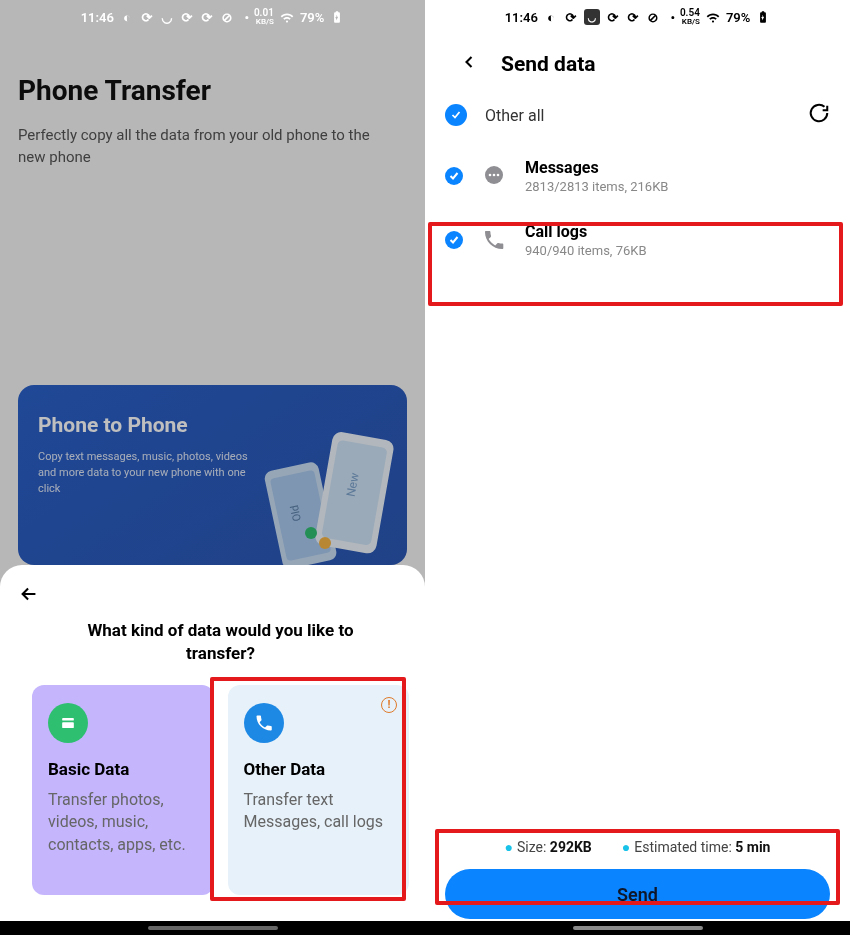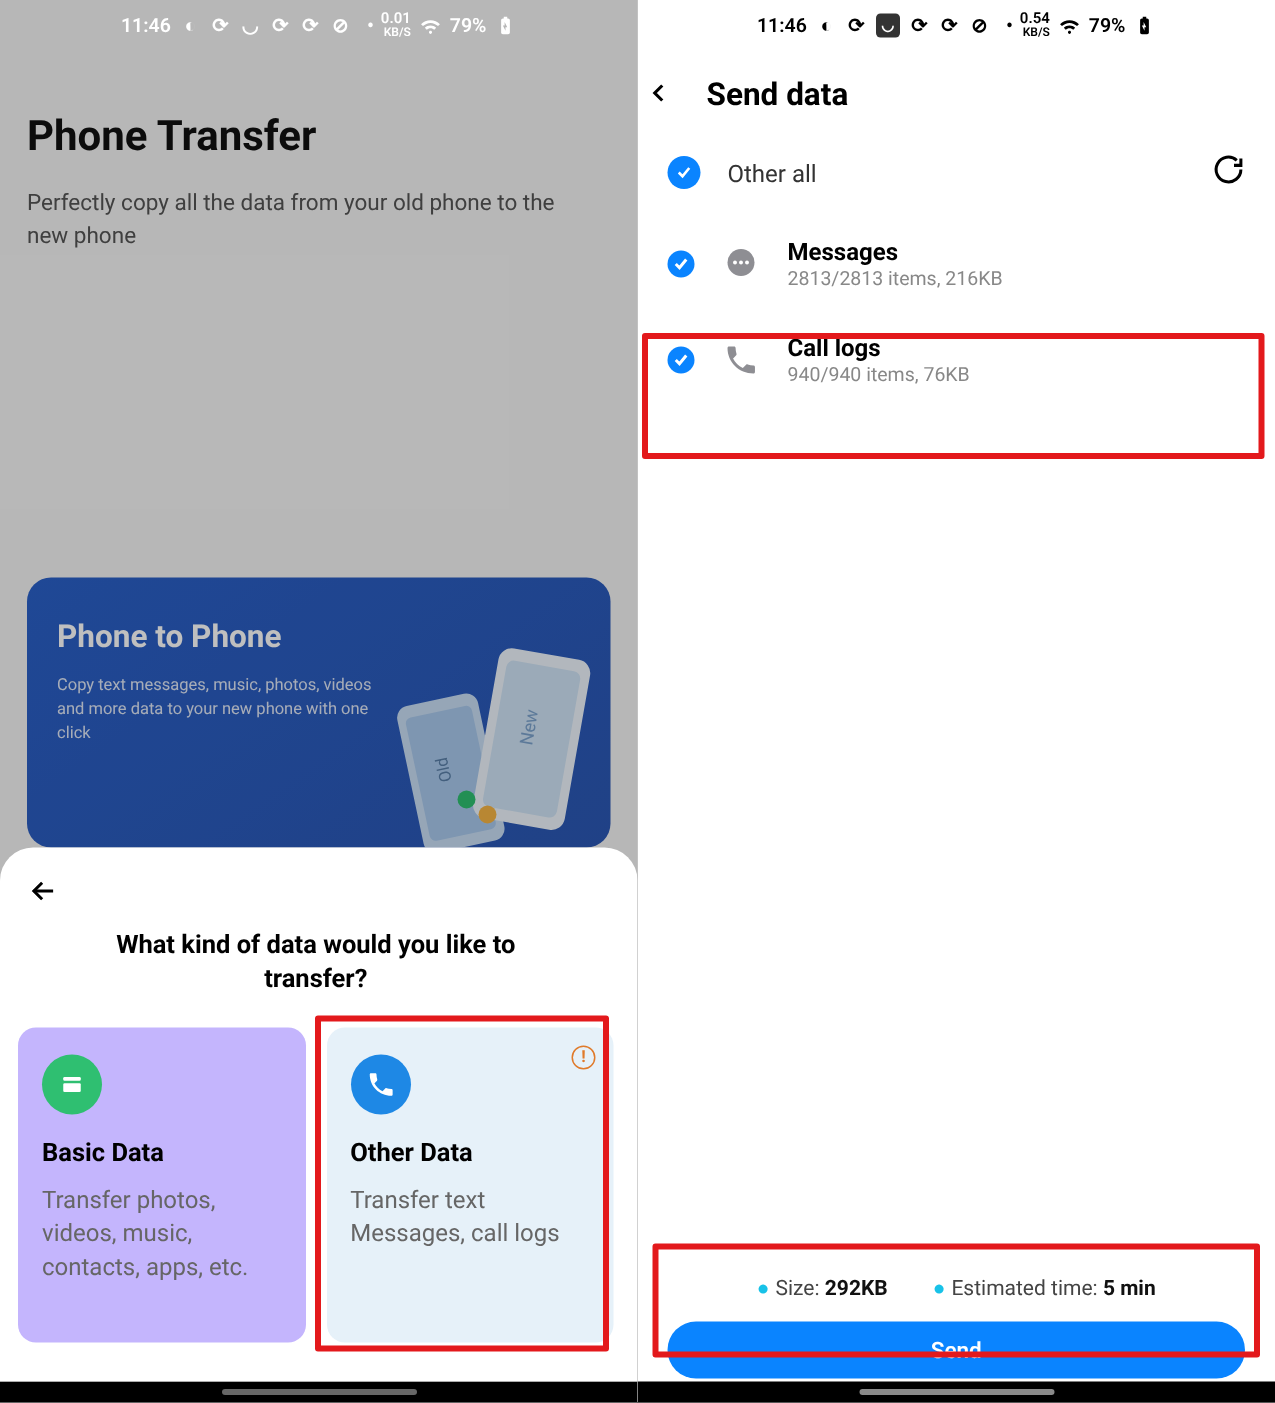--- a/index.html
+++ b/index.html
@@ -39,7 +39,7 @@
   .card p  { font-size: 16px; color: #666; line-height: 1.4; }
   .excl { position: absolute; top: 12px; right: 12px; width: 16px; height: 16px; border: 1.5px solid #e07a2a; border-radius: 50%; display:flex;align-items:center;justify-content:center; color:#e07a2a; font-size:11px; font-weight:700; }
   .red-box { border: 4px solid #e3191c; border-radius: 2px; position: absolute; }
-  .rhead { display: flex; align-items: center; gap: 22px; padding: 18px 18px 16px 4px; }
+  .rhead { display: flex; align-items: center; gap: 22px; padding: 18px 18px 16px 34px; }
   .rhead h2 { font-size: 21px; font-weight: 700; }
   .row { display: flex; align-items: center; padding: 12px 20px; gap: 18px; }
   .sel-row { padding: 10px 20px 16px 20px; }

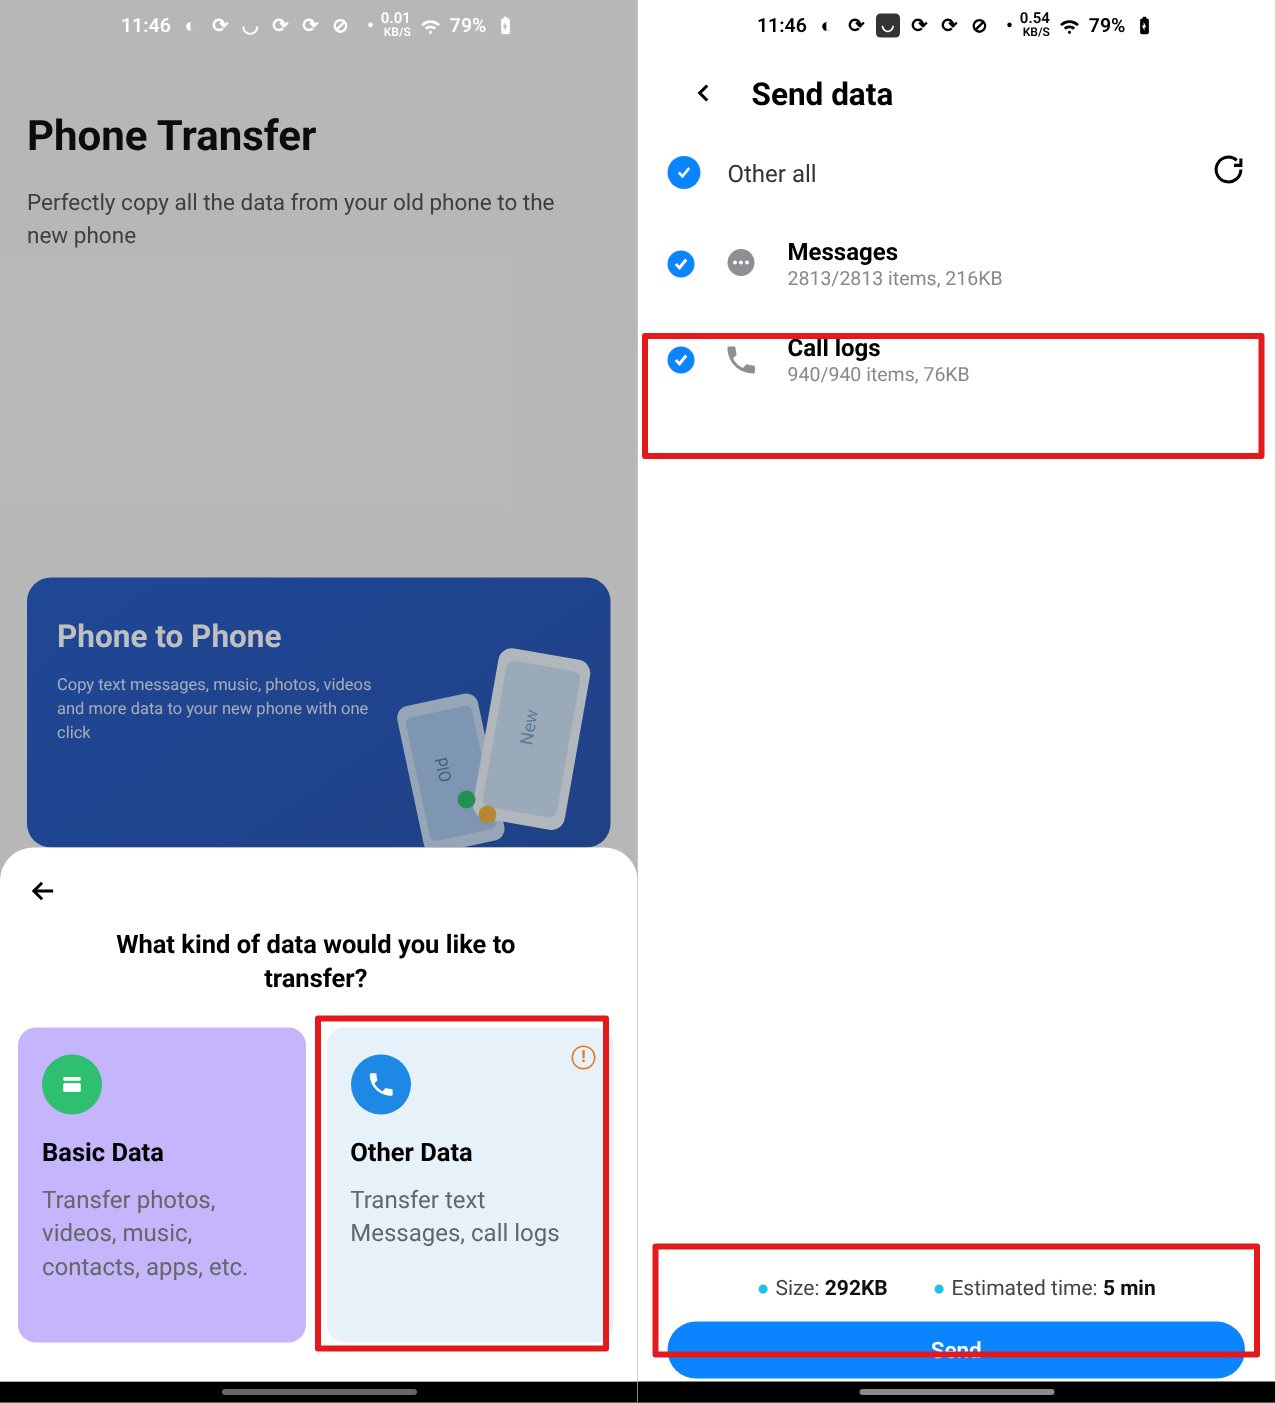--- a/index.html
+++ b/index.html
@@ -27,7 +27,7 @@
   .promo .phones { position: absolute; right: 4px; bottom: -10px; width: 170px; height: 150px; }
 
   
-  .sheet { position: absolute; left: 0; right: 0; bottom: 14px; background: #fff; border-radius: 22px 22px 0 0; z-index: 10; padding: 24px 16px 16px 12px; height: 356px; }
+  .sheet { position: absolute; left: 0; right: 0; bottom: 14px; background: #fff; border-radius: 22px 22px 0 0; z-index: 10; padding: 24px 16px 16px 32px; height: 356px; }
   .sheet-back { position: absolute; left: 18px; top: 18px; }
   .sheet-title { text-align: center; font-size: 17px; font-weight: 700; line-height: 1.35; margin: 30px auto 20px auto; max-width: 300px; }
   .cards { display: flex; gap: 14px; }

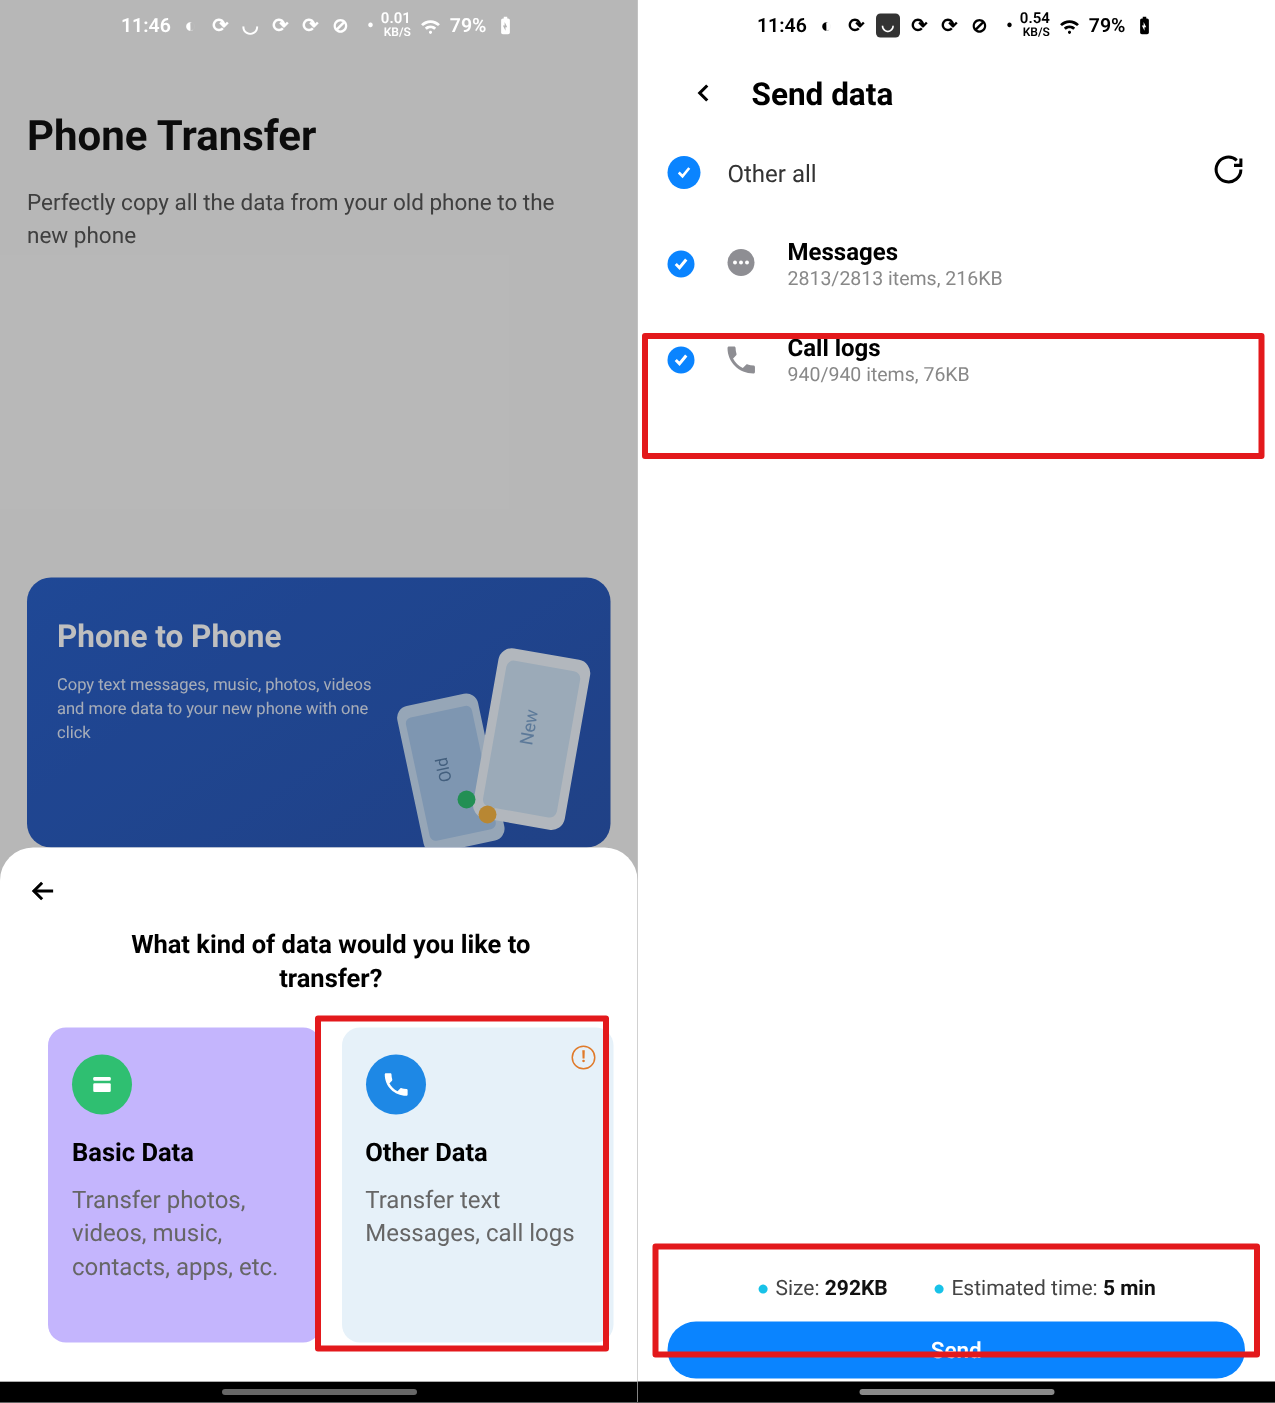--- a/index.html
+++ b/index.html
@@ -58,7 +58,7 @@
   .stats { display:flex; gap: 30px; justify-content:center; font-size: 14px; margin-bottom: 14px; color:#444; }
   .stats .dot { color:#18c2e8; margin-right:4px; }
   .stats b { font-weight:700; color:#111; }
-  .send-btn { width: 100%; height: 38px; border-radius: 30px; background: #0a84ff; color:#ffffff; font-size: 15px; font-weight: 600; border:none; display:flex;align-items:center;justify-content:center; }
+  .send-btn { width: 100%; height: 50px; border-radius: 30px; background: #0a84ff; color:#0f172a; font-size: 18px; font-weight: 600; border:none; display:flex;align-items:center;justify-content:center; }
 
   .navbar { position:absolute; left:0; right:0; bottom:0; height:14px; background:#000; display:flex; align-items:center; justify-content:center; }
   .navbar .pill { width:130px; height:4px; border-radius:3px; background:#8a8a8a; }

